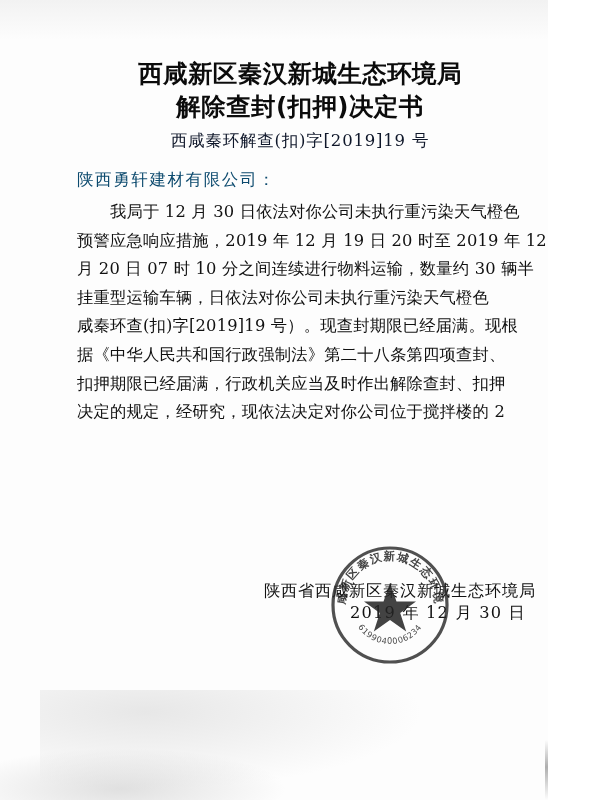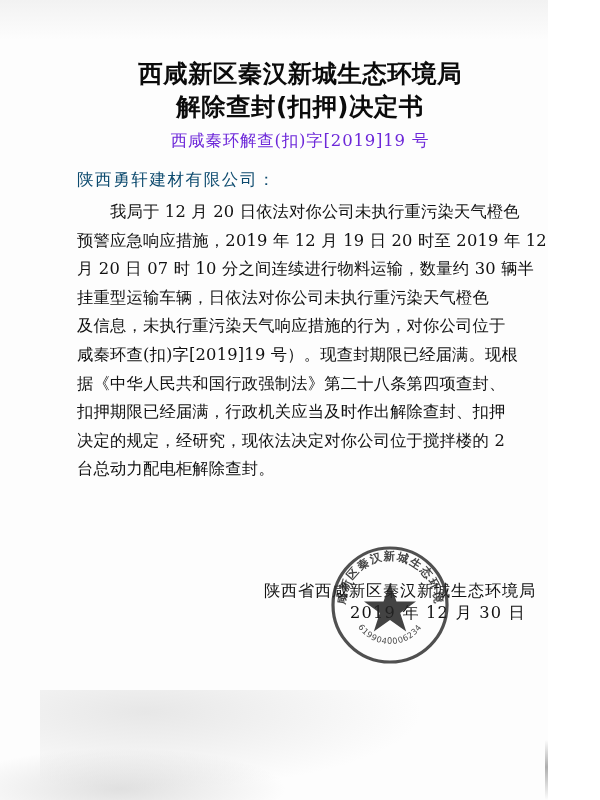--- a/index.html
+++ b/index.html
@@ -79,7 +79,7 @@
     text-align: center;
     font-family: "DejaVu Serif", serif;
     font-size: 16.5px;
-    color: #6d28d9;
+    color: #0f172a;
     letter-spacing: 0.8px;
   }
 

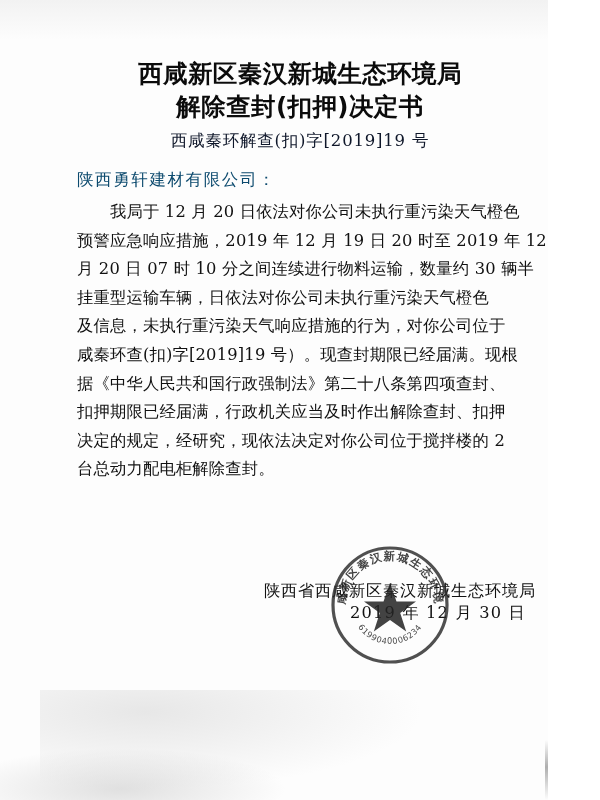--- a/index.html
+++ b/index.html
@@ -188,7 +188,7 @@
   <div class="recipient">陕西勇轩建材有限公司：</div>
 
   <div class="body-text">
-    <div class="body-line justify indent">我局于 12 月 20 日依法对你公司未执行重污染天气橙色</div>
+    <div class="body-line justify indent">我局于 12 月 30 日依法对你公司未执行重污染天气橙色</div>
     <div class="body-line justify">预警应急响应措施，2019 年 12 月 19 日 20 时至 2019 年 12</div>
     <div class="body-line justify">月 20 日 07 时 10 分之间连续进行物料运输，数量约 30 辆半</div>
     <div class="body-line justify">挂重型运输车辆，日依法对你公司未执行重污染天气橙色</div>

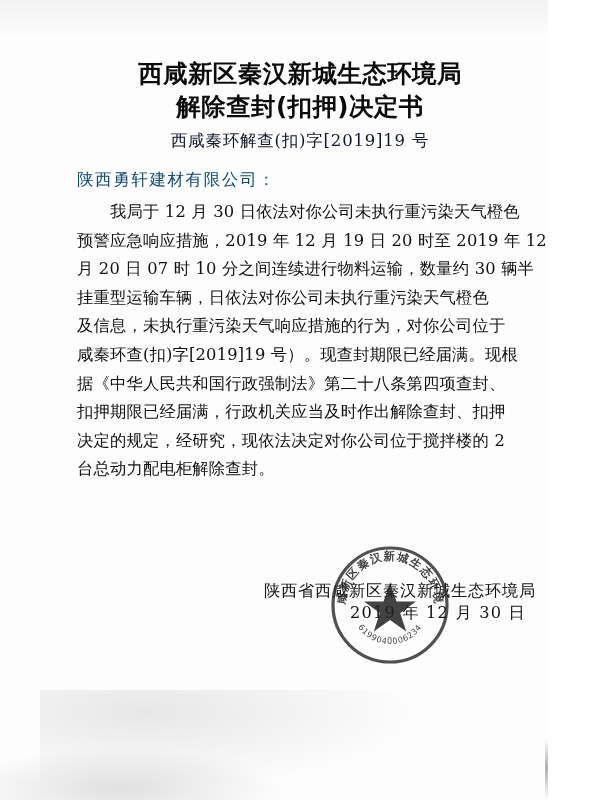--- a/index.html
+++ b/index.html
@@ -192,7 +192,6 @@
     <div class="body-line justify">预警应急响应措施，2019 年 12 月 19 日 20 时至 2019 年 12</div>
     <div class="body-line justify">月 20 日 07 时 10 分之间连续进行物料运输，数量约 30 辆半</div>
     <div class="body-line justify">挂重型运输车辆，日依法对你公司未执行重污染天气橙色</div>
-    <div class="body-line justify">及信息，未执行重污染天气响应措施的行为，对你公司位于</div>
     <div class="body-line justify">咸秦环查(扣)字[2019]19 号）。现查封期限已经届满。现根</div>
     <div class="body-line justify">据《中华人民共和国行政强制法》第二十八条第四项查封、</div>
     <div class="body-line justify">扣押期限已经届满，行政机关应当及时作出解除查封、扣押</div>

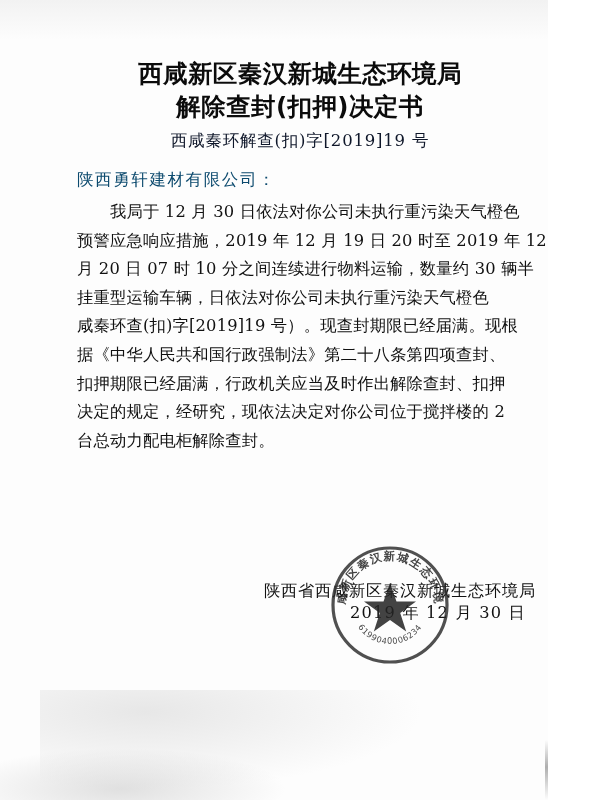--- a/index.html
+++ b/index.html
@@ -196,7 +196,6 @@
     <div class="body-line justify">据《中华人民共和国行政强制法》第二十八条第四项查封、</div>
     <div class="body-line justify">扣押期限已经届满，行政机关应当及时作出解除查封、扣押</div>
     <div class="body-line justify">决定的规定，经研究，现依法决定对你公司位于搅拌楼的 2</div>
-    <div class="body-line">台总动力配电柜解除查封。</div>
   </div>
 
   <div class="signature">

